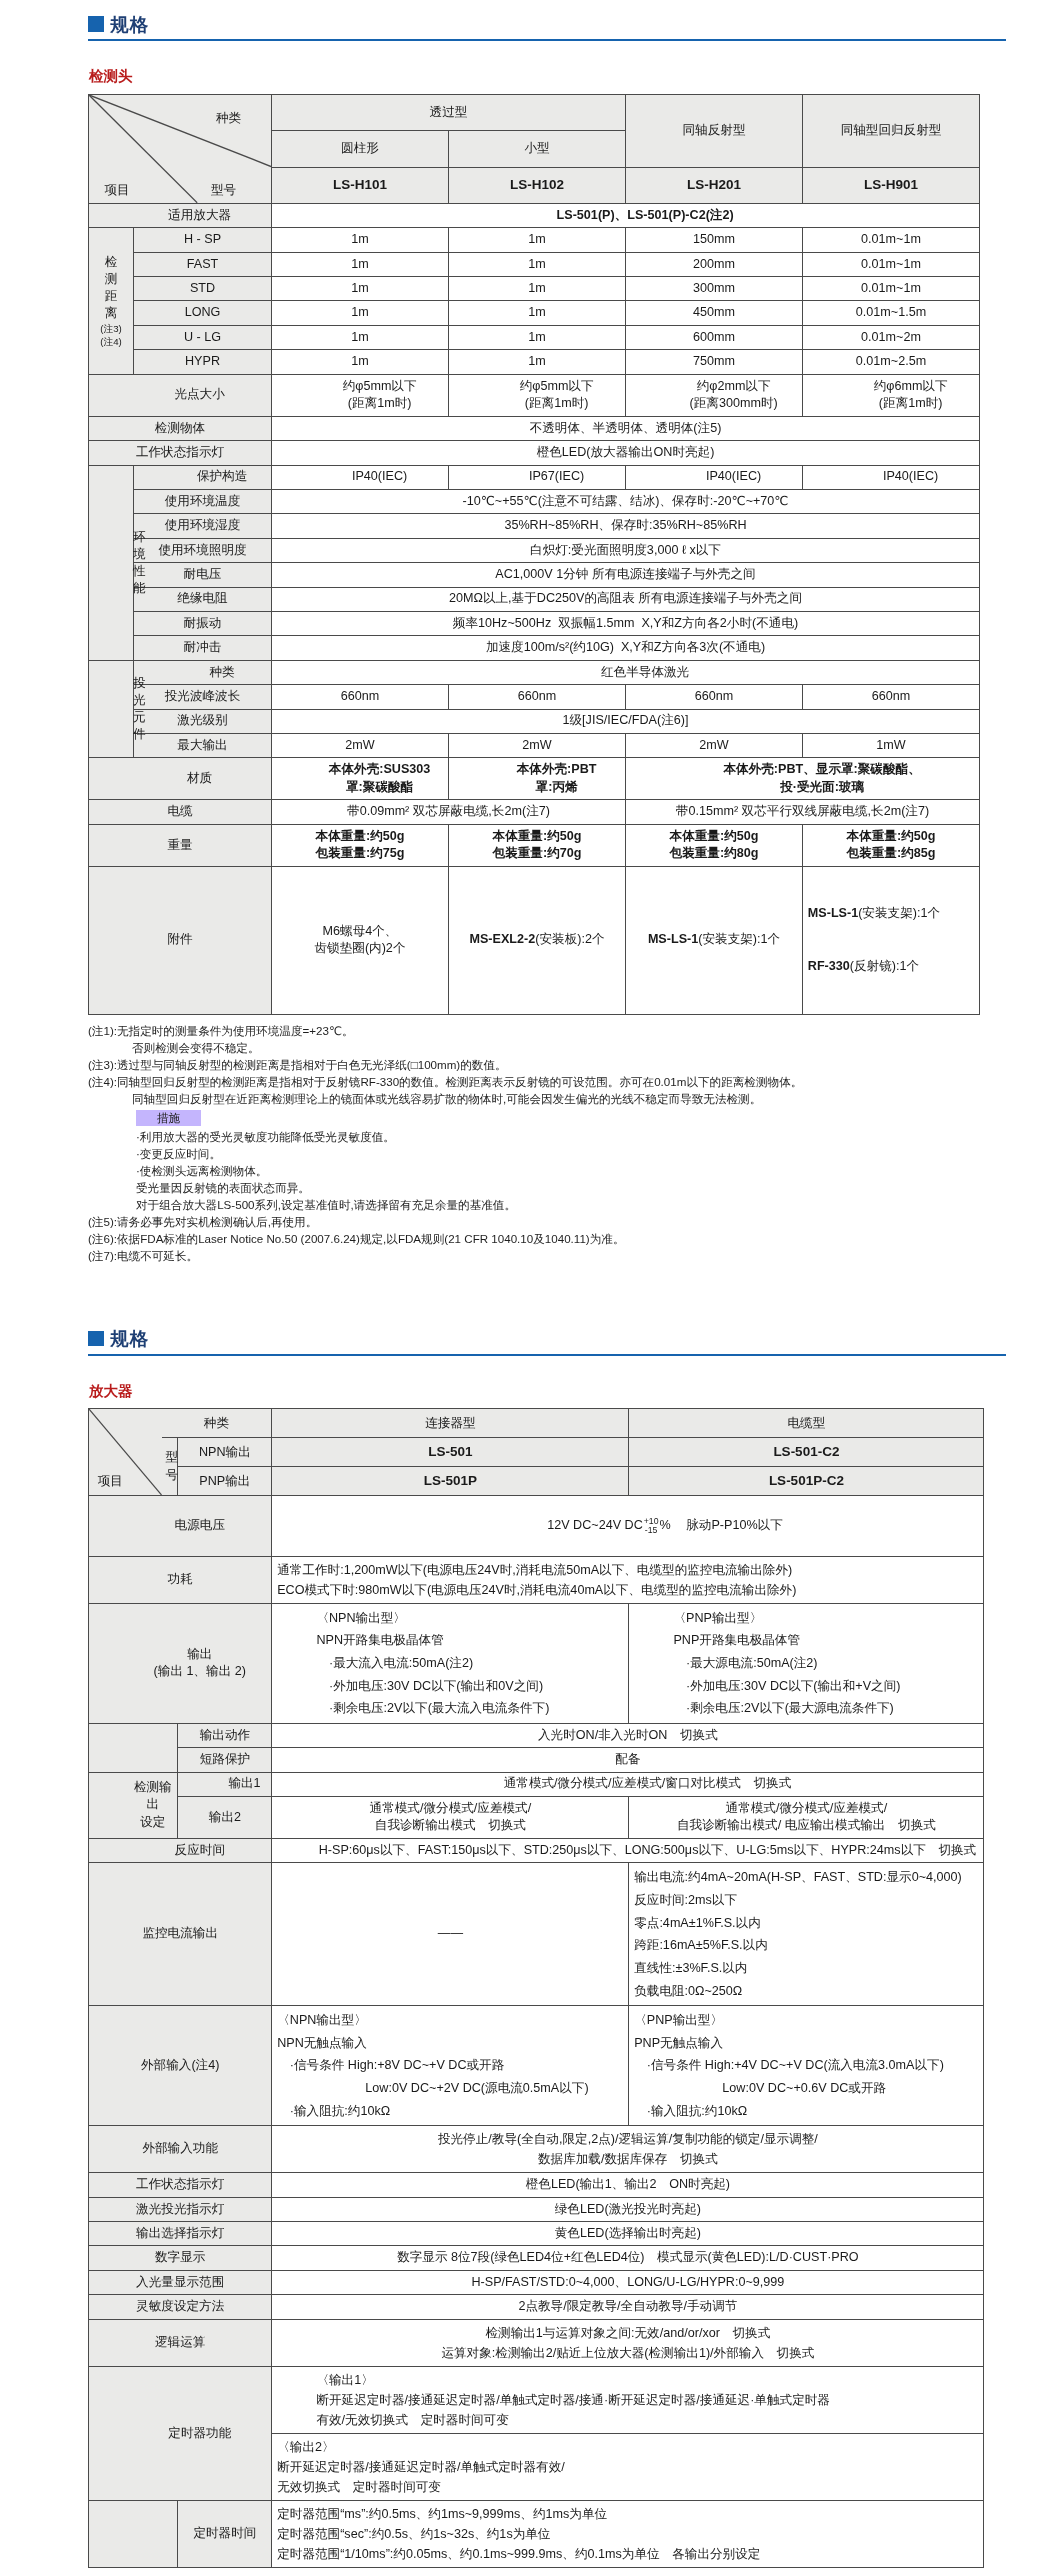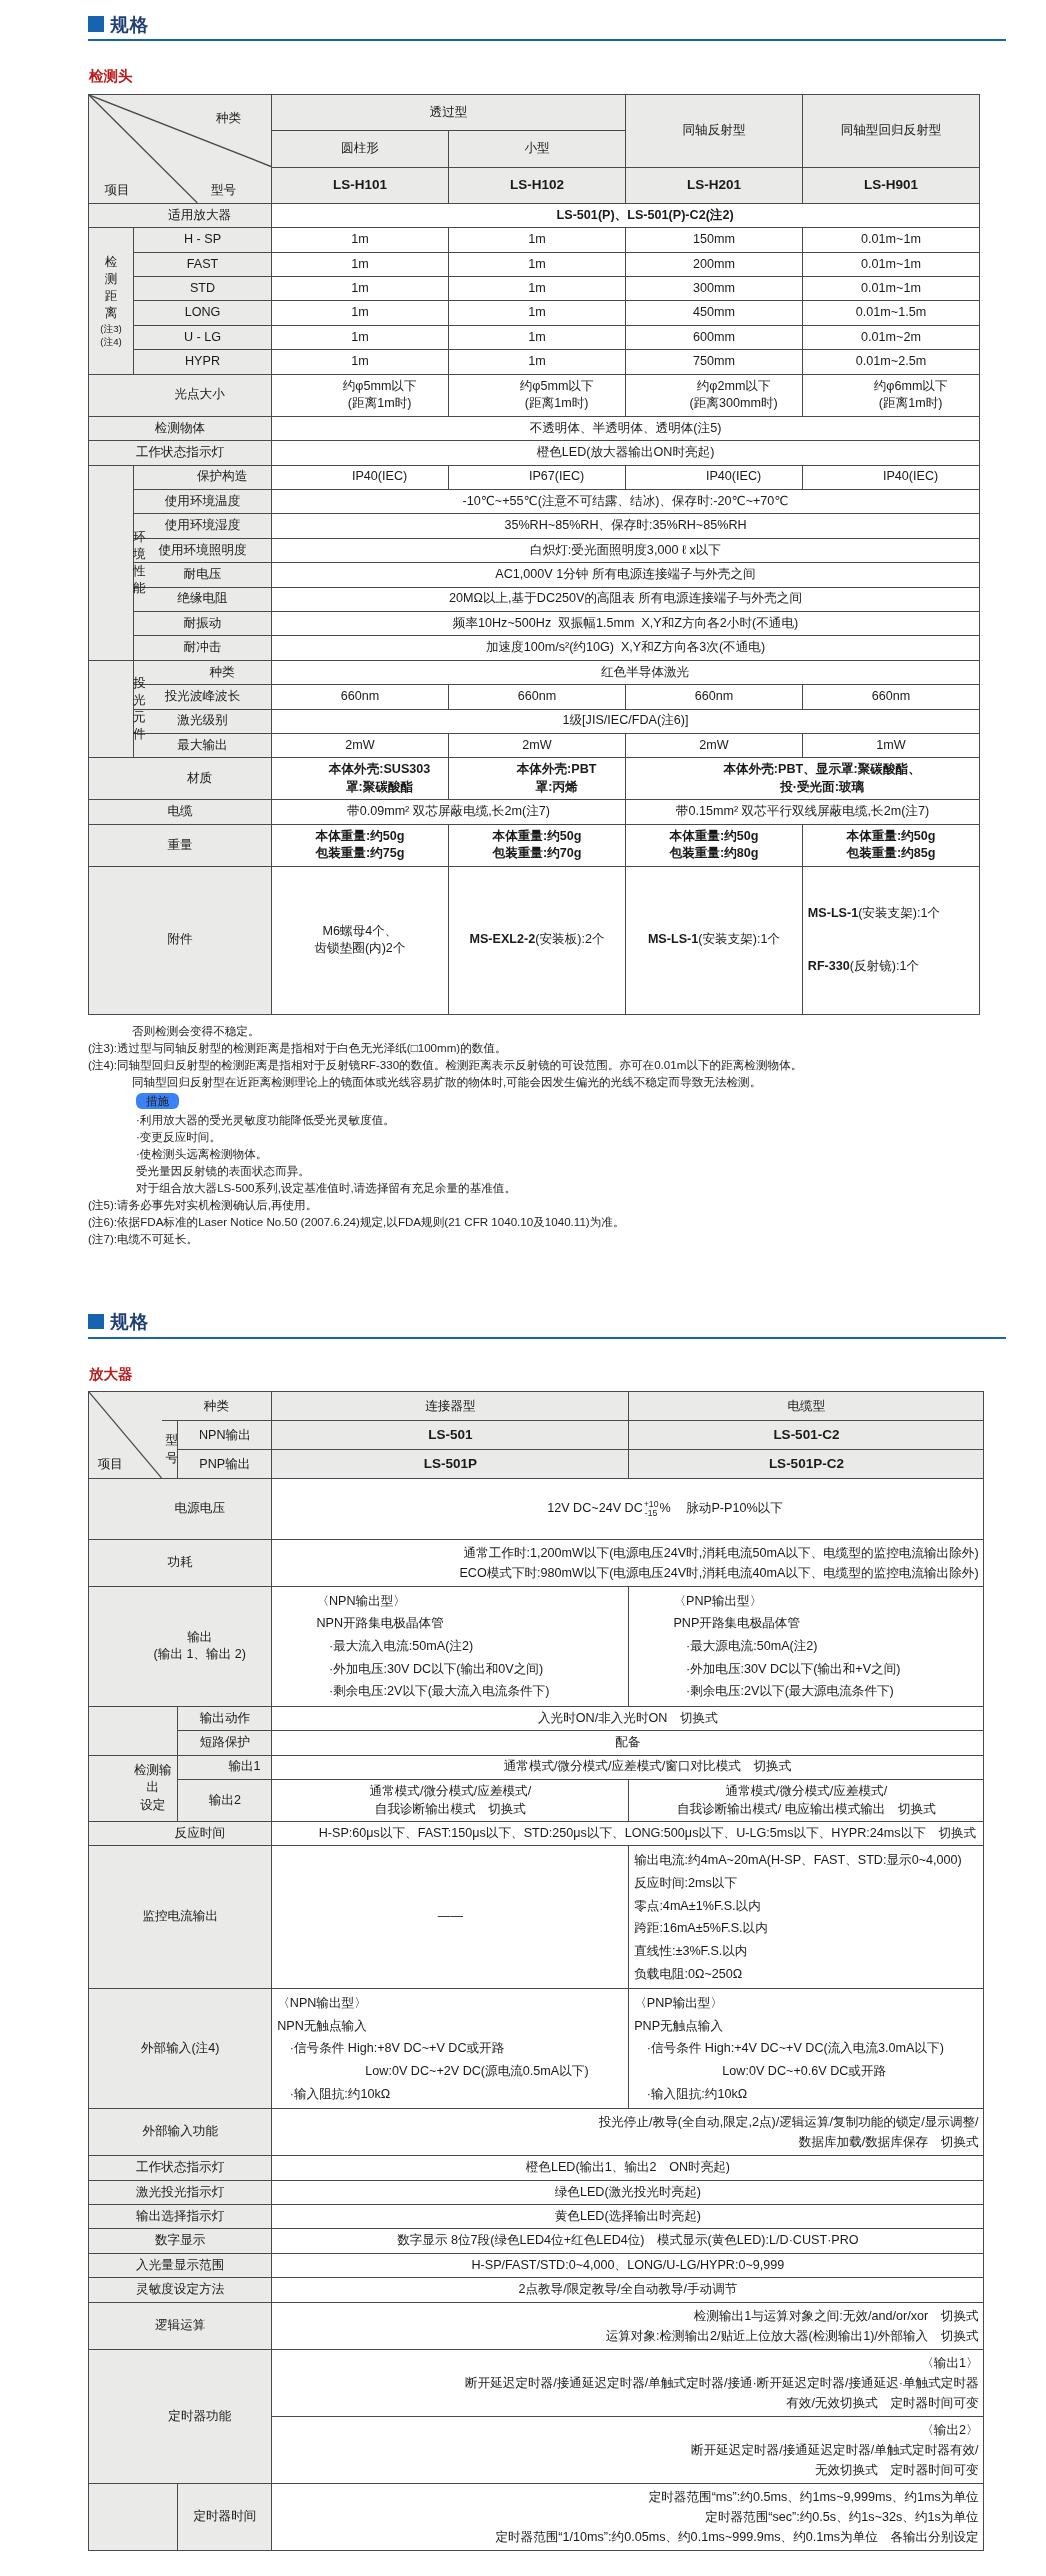--- a/index.html
+++ b/index.html
@@ -263,6 +263,7 @@
     </table>
 
   <div class="notes">
+    <div class="note">(注1):无指定时的测量条件为使用环境温度=+23℃。</div>
     <div class="note cont">否则检测会变得不稳定。</div>
     <div class="note">(注3):透过型与同轴反射型的检测距离是指相对于白色无光泽纸(□100mm)的数值。</div>
     <div class="note">(注4):同轴型回归反射型的检测距离是指相对于反射镜RF-330的数值。检测距离表示反射镜的可设范围。亦可在0.01m以下的距离检测物体。</div>

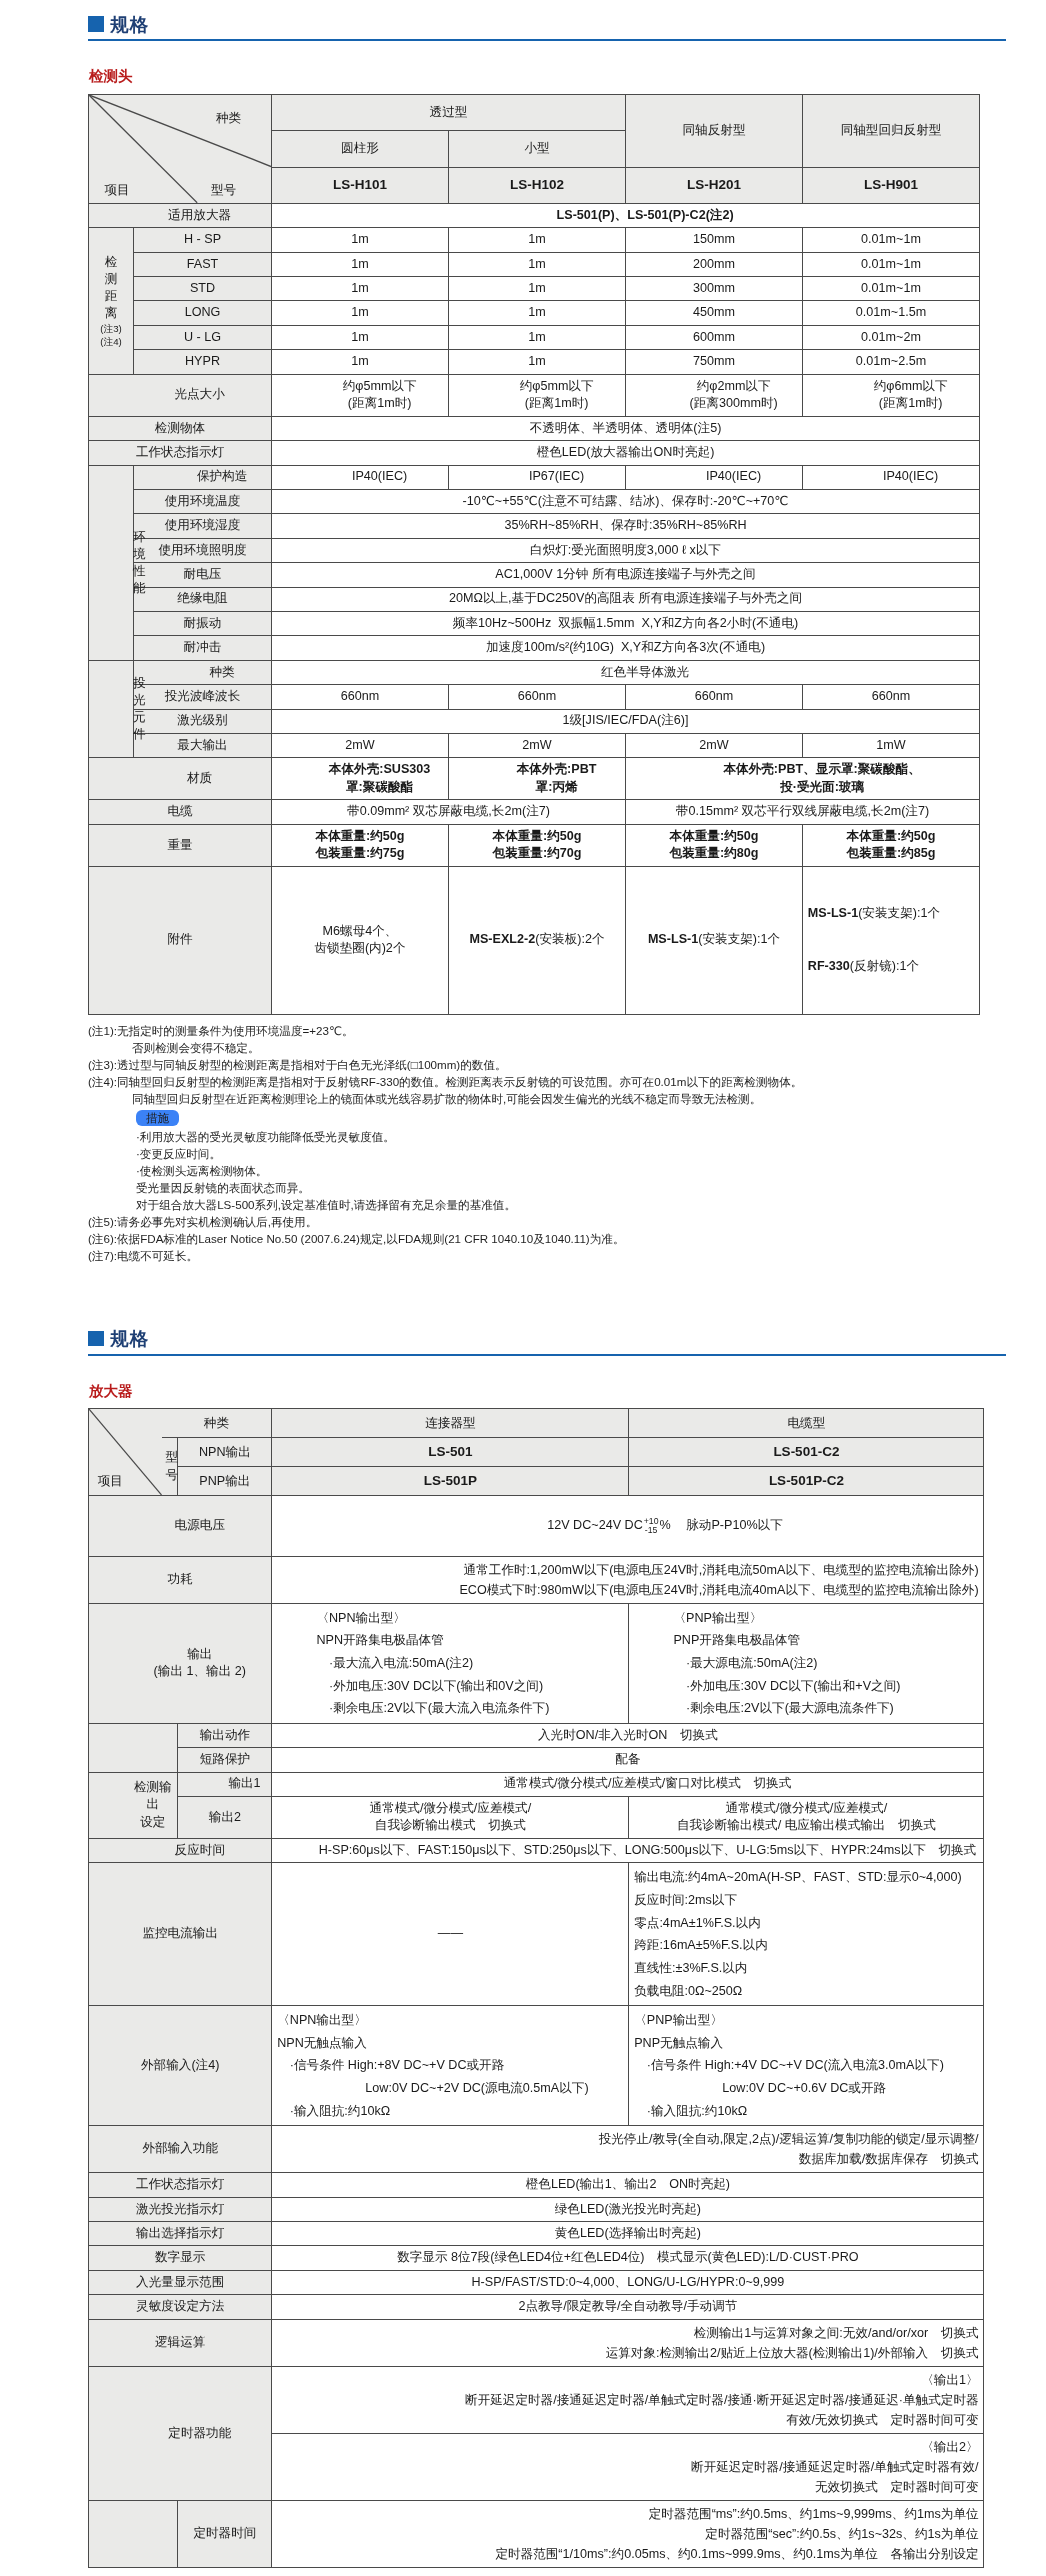--- a/index.html
+++ b/index.html
@@ -35,7 +35,7 @@
   .note{margin:1px 0;}
   .cont{padding-left:44px;}
   .tagline{padding-left:48px;margin:2.9px 0;}
-  .tag{background:#3b82f6;padding:0 10px;display:inline-block;border-radius:6px;}
+  .tag{background:#c4b5fd;padding:0 21px;display:inline-block;}
   .bullet{padding-left:48px;}
   .stack{display:inline-flex;flex-direction:column;font-size:8.7px;line-height:1.05;
      vertical-align:middle;margin:0 1px;}

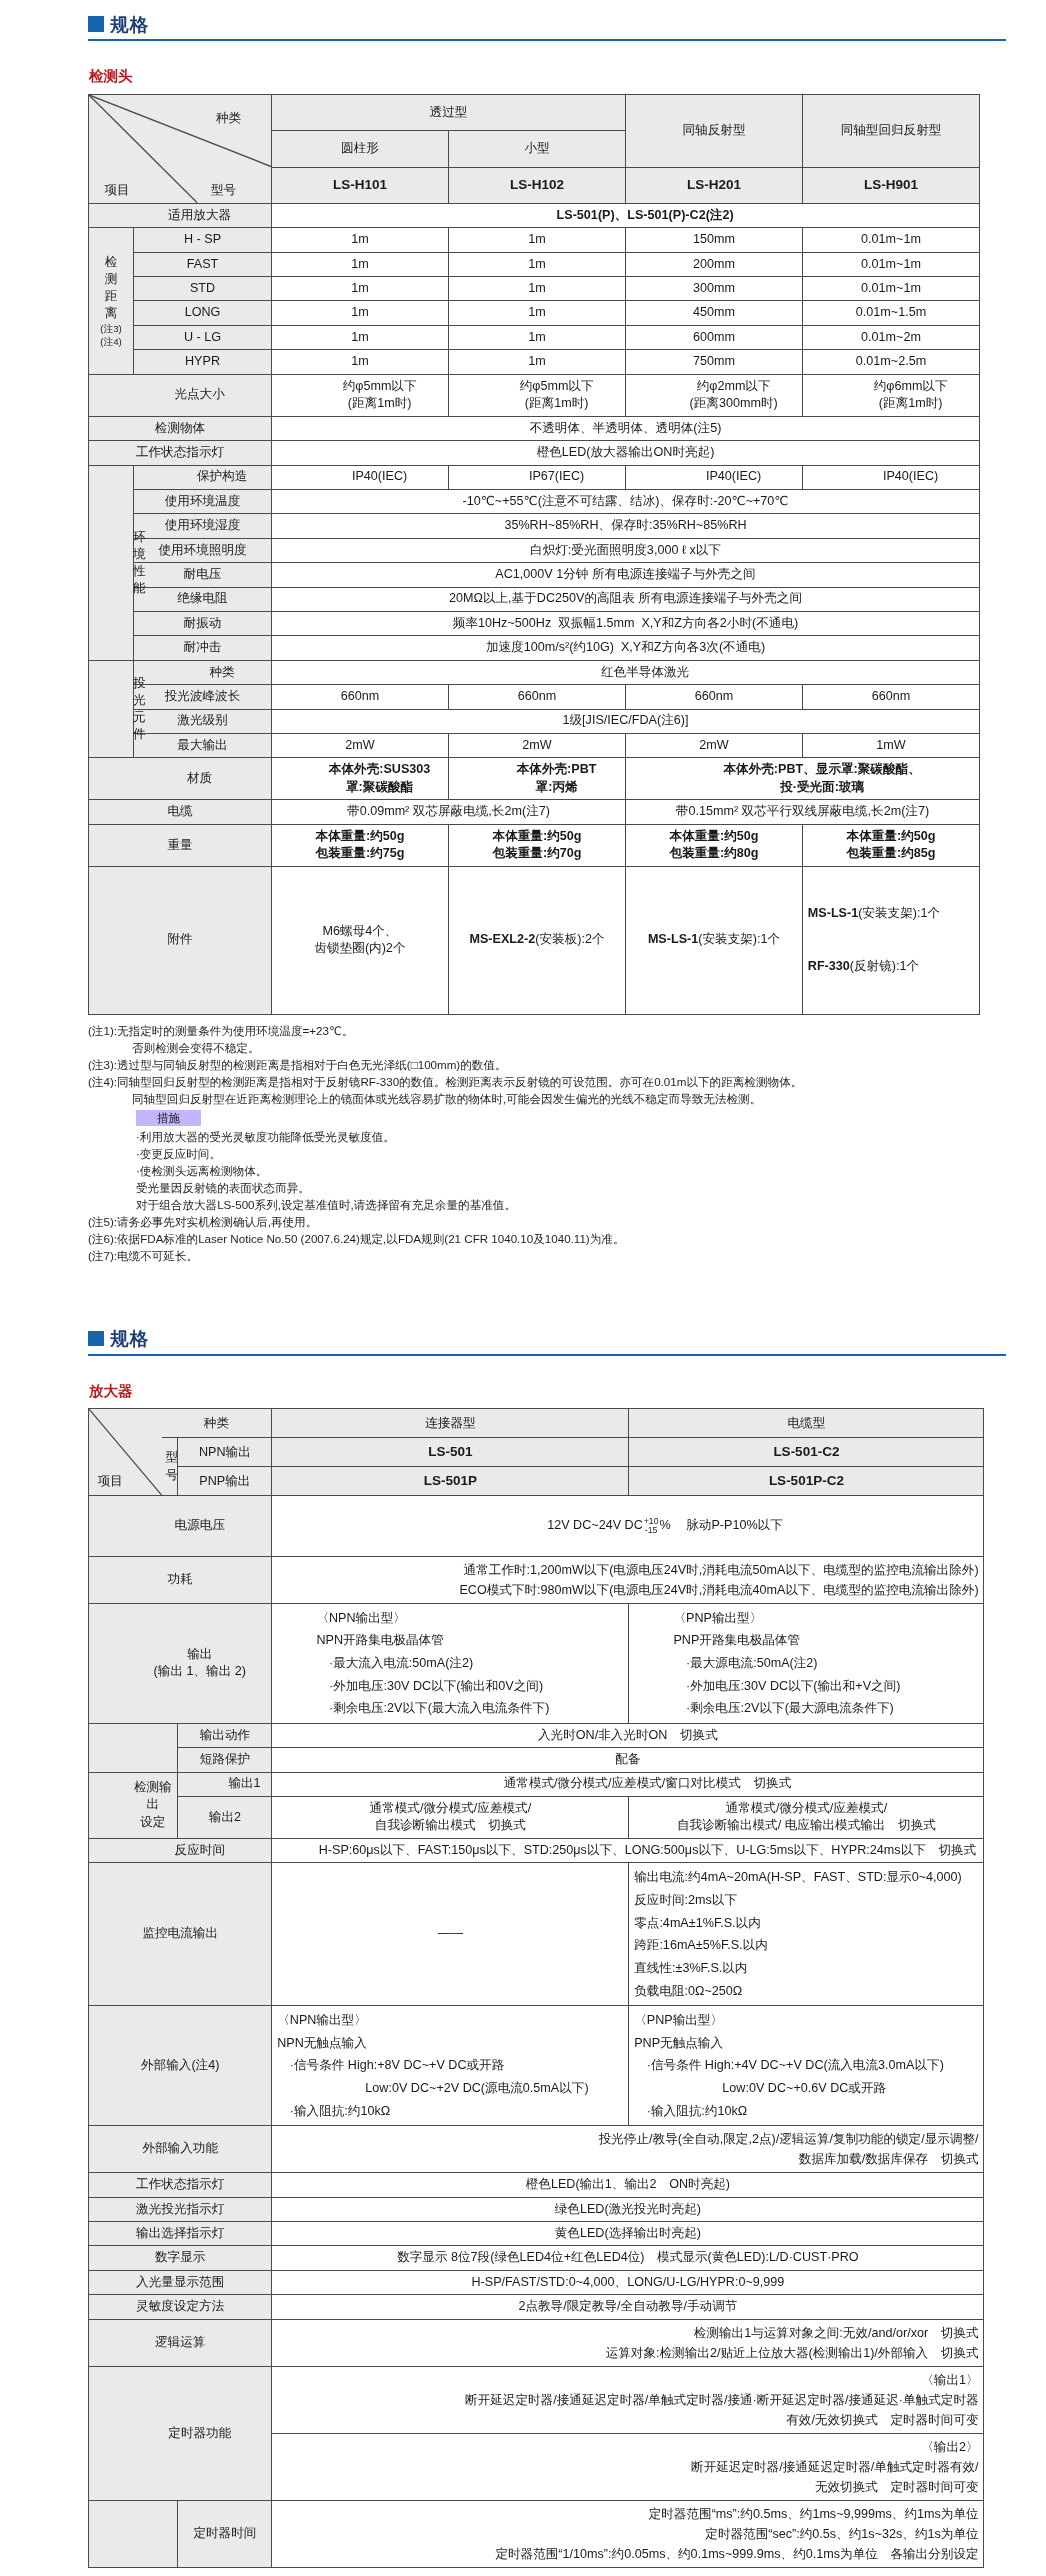--- a/index.html
+++ b/index.html
@@ -21,7 +21,7 @@
   .model{font-weight:bold;font-size:13.5px;}
   .left{text-align:left;}
   .lh-big{line-height:1.8;}
-  .lh-mid{line-height:1.6;text-align:right;}
+  .lh-mid{line-height:1.6;}
   .vcell{padding:1.9px 0;line-height:1.35;}
   .vnotes{font-size:9.7px;line-height:1.35;white-space:pre-line;}
   .vmain{white-space:pre-line;}

